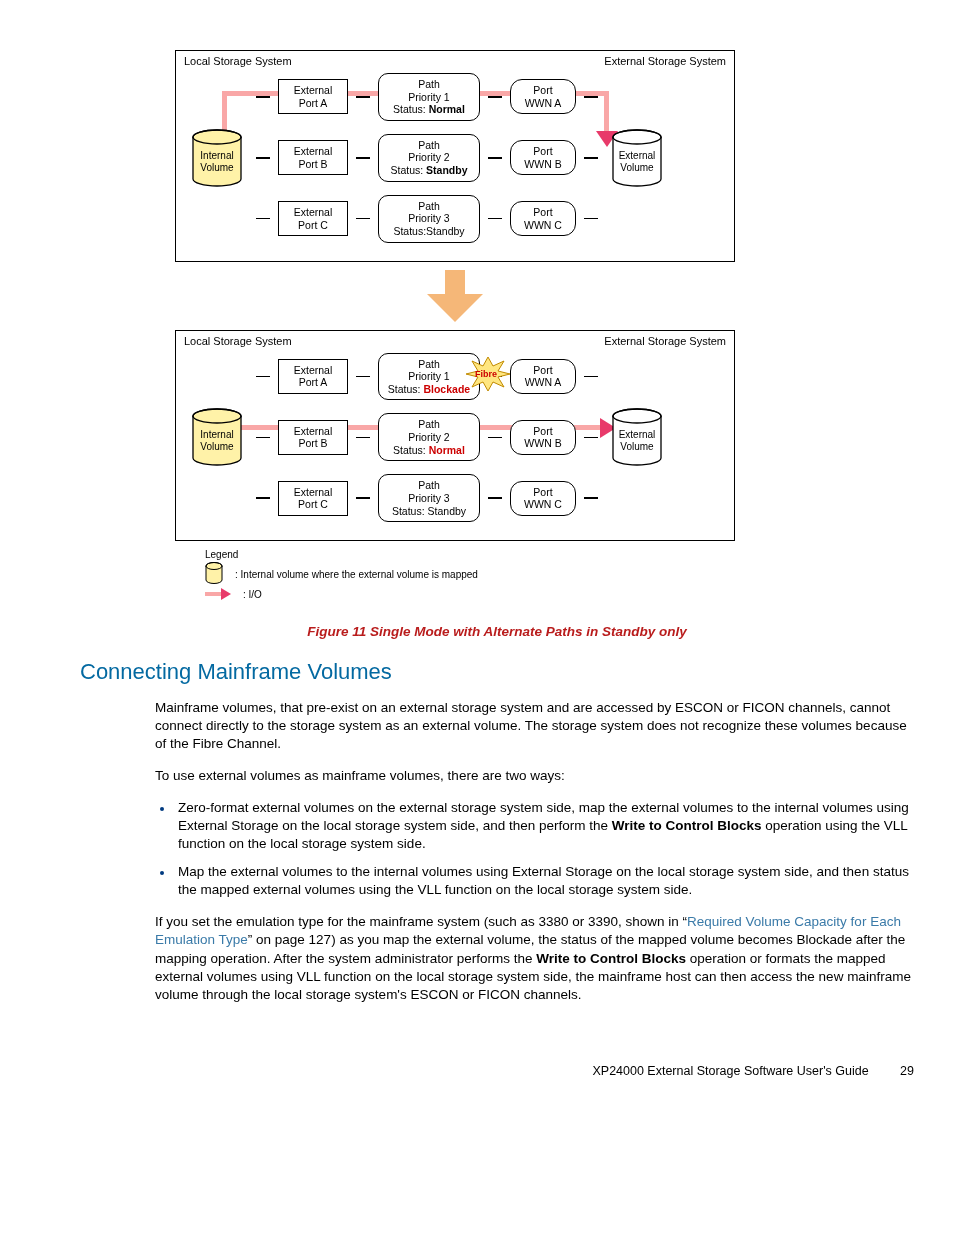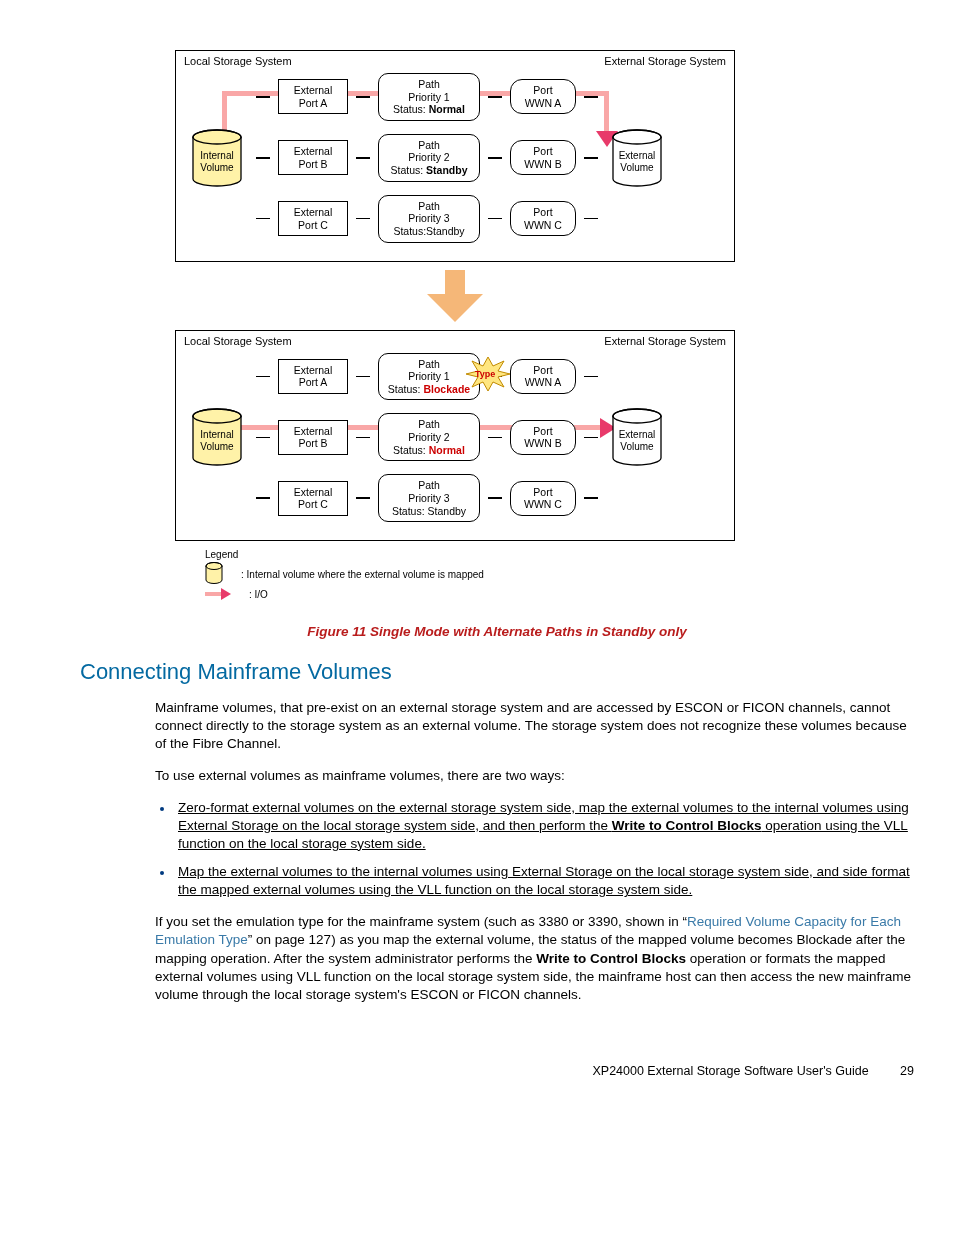--- a/index.html
+++ b/index.html
@@ -240,7 +240,7 @@
           <svg width="44" height="34" style="position:absolute;left:-6px;top:-6px;">
             <polygon points="22,0 27,9 38,4 32,14 44,17 32,20 38,30 27,25 22,34 17,25 6,30 12,20 0,17 12,14 6,4 17,9" fill="#ffe680" stroke="#c08a00" stroke-width="1"></polygon>
           </svg>
-          <span style="position:relative;left:3px;top:6px;">Type</span>
+          <span style="position:relative;left:3px;top:6px;">Fibre</span>
         </div>
 
         <div id="bottom-rows">

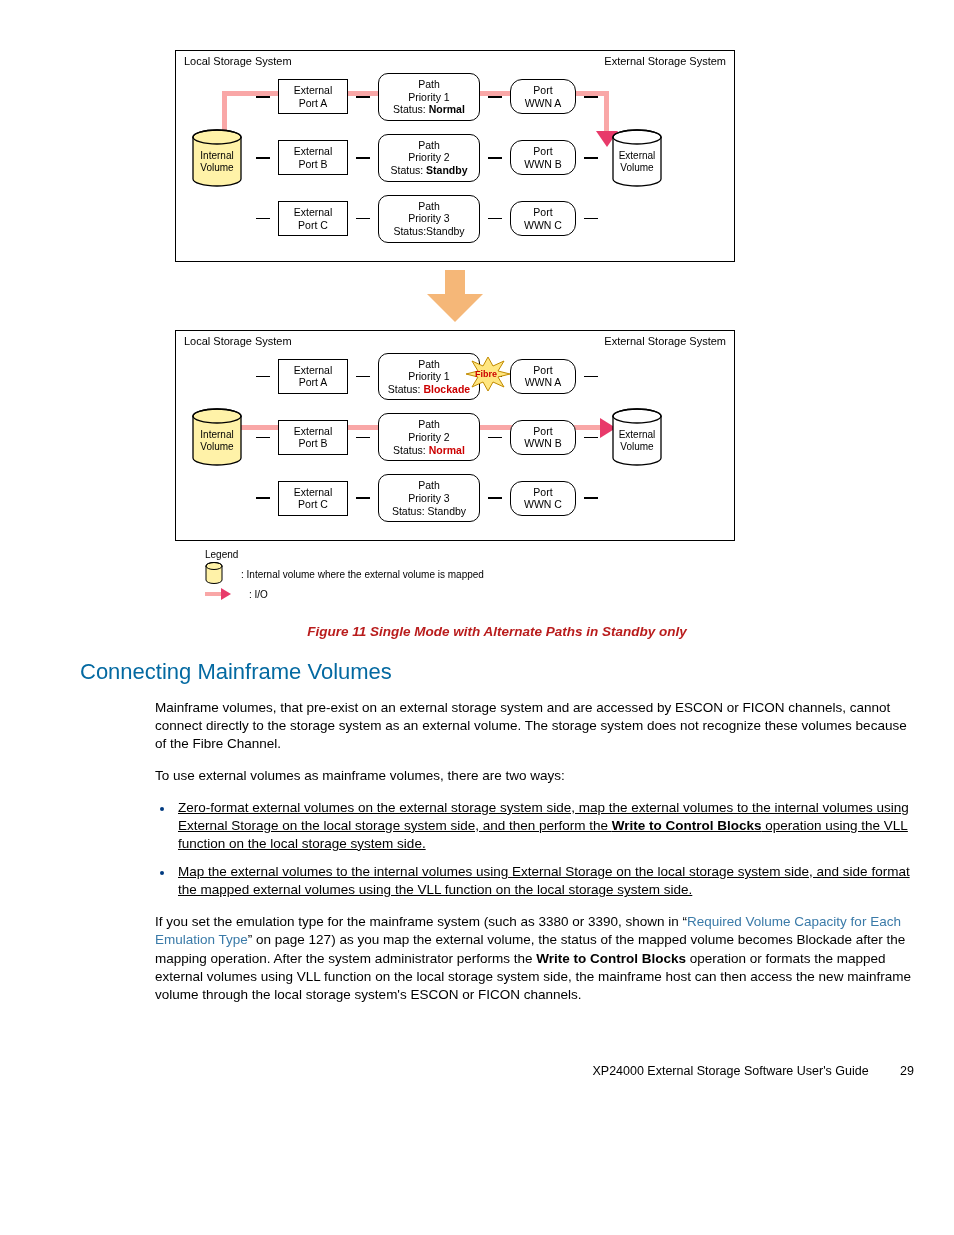--- a/index.html
+++ b/index.html
@@ -72,7 +72,7 @@
   .legend-row {
     display:flex;
     align-items:center;
-    gap:18px;
+    gap:12px;
     margin-top:2px;
   }
   .mini-cyl { width:18px; }

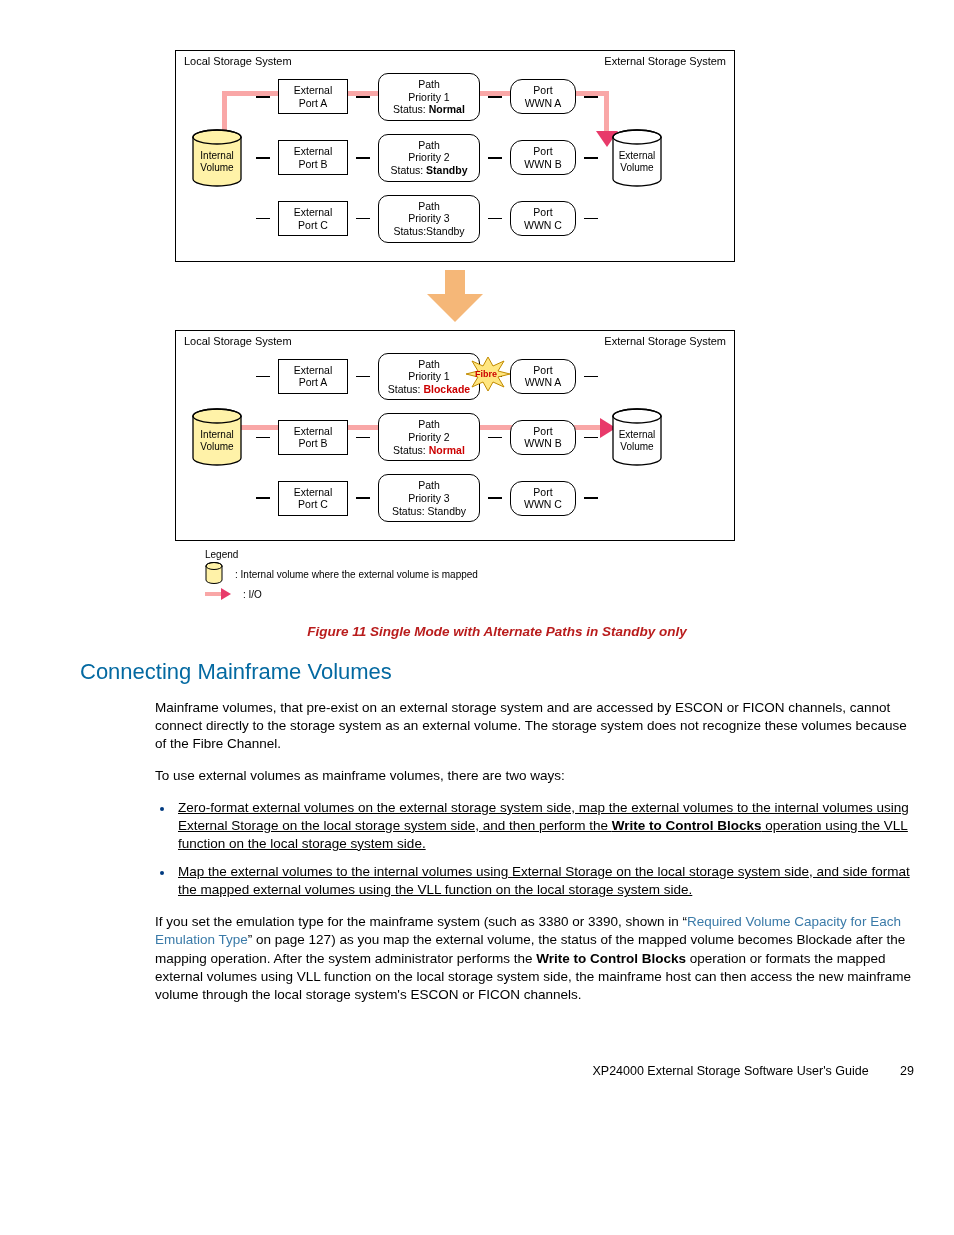--- a/index.html
+++ b/index.html
@@ -103,7 +103,6 @@
   ul.body-text {
     padding-left: 94px;
     margin-left:0;
-    text-decoration:underline;
   }
   ul.body-text li {
     margin-bottom:10px;

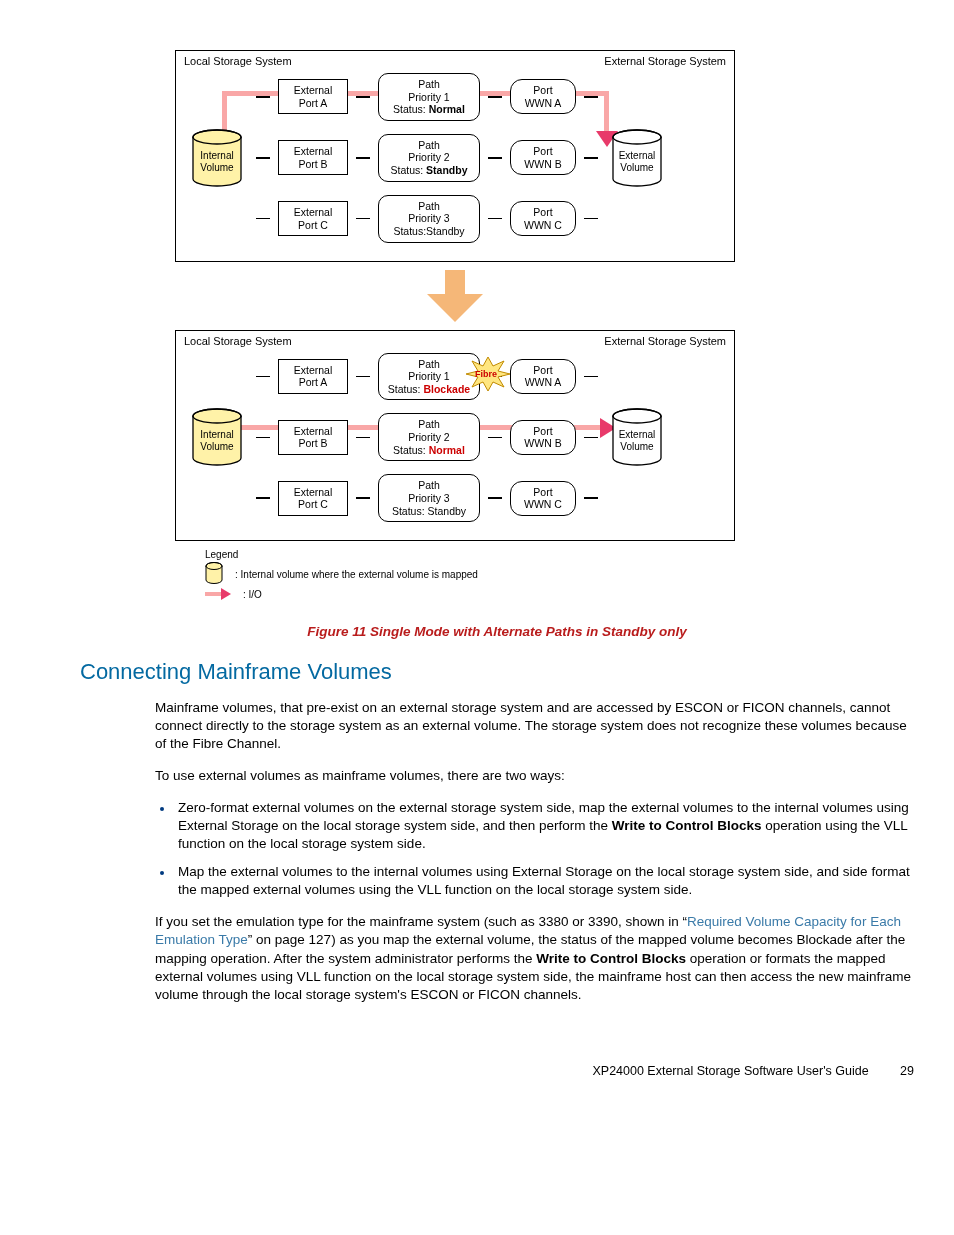--- a/index.html
+++ b/index.html
@@ -335,7 +335,7 @@
     <li>
       <span>Zero-format external volumes on the external storage system side, map the external volumes to the internal volumes using External Storage on the local storage system side, and then perform the </span><span class="bold">Write to Control Blocks</span><span> operation using the VLL function on the local storage system side.</span>
     </li>
-    <li>Map the external volumes to the internal volumes using External Storage on the local storage system side, and side format the mapped external volumes using the VLL function on the local storage system side.</li>
+    <li>Map the external volumes to the internal volumes using External Storage on the local storage system side, and then status the mapped external volumes using the VLL function on the local storage system side.</li>
   </ul>
 
   <p class="body-text">

